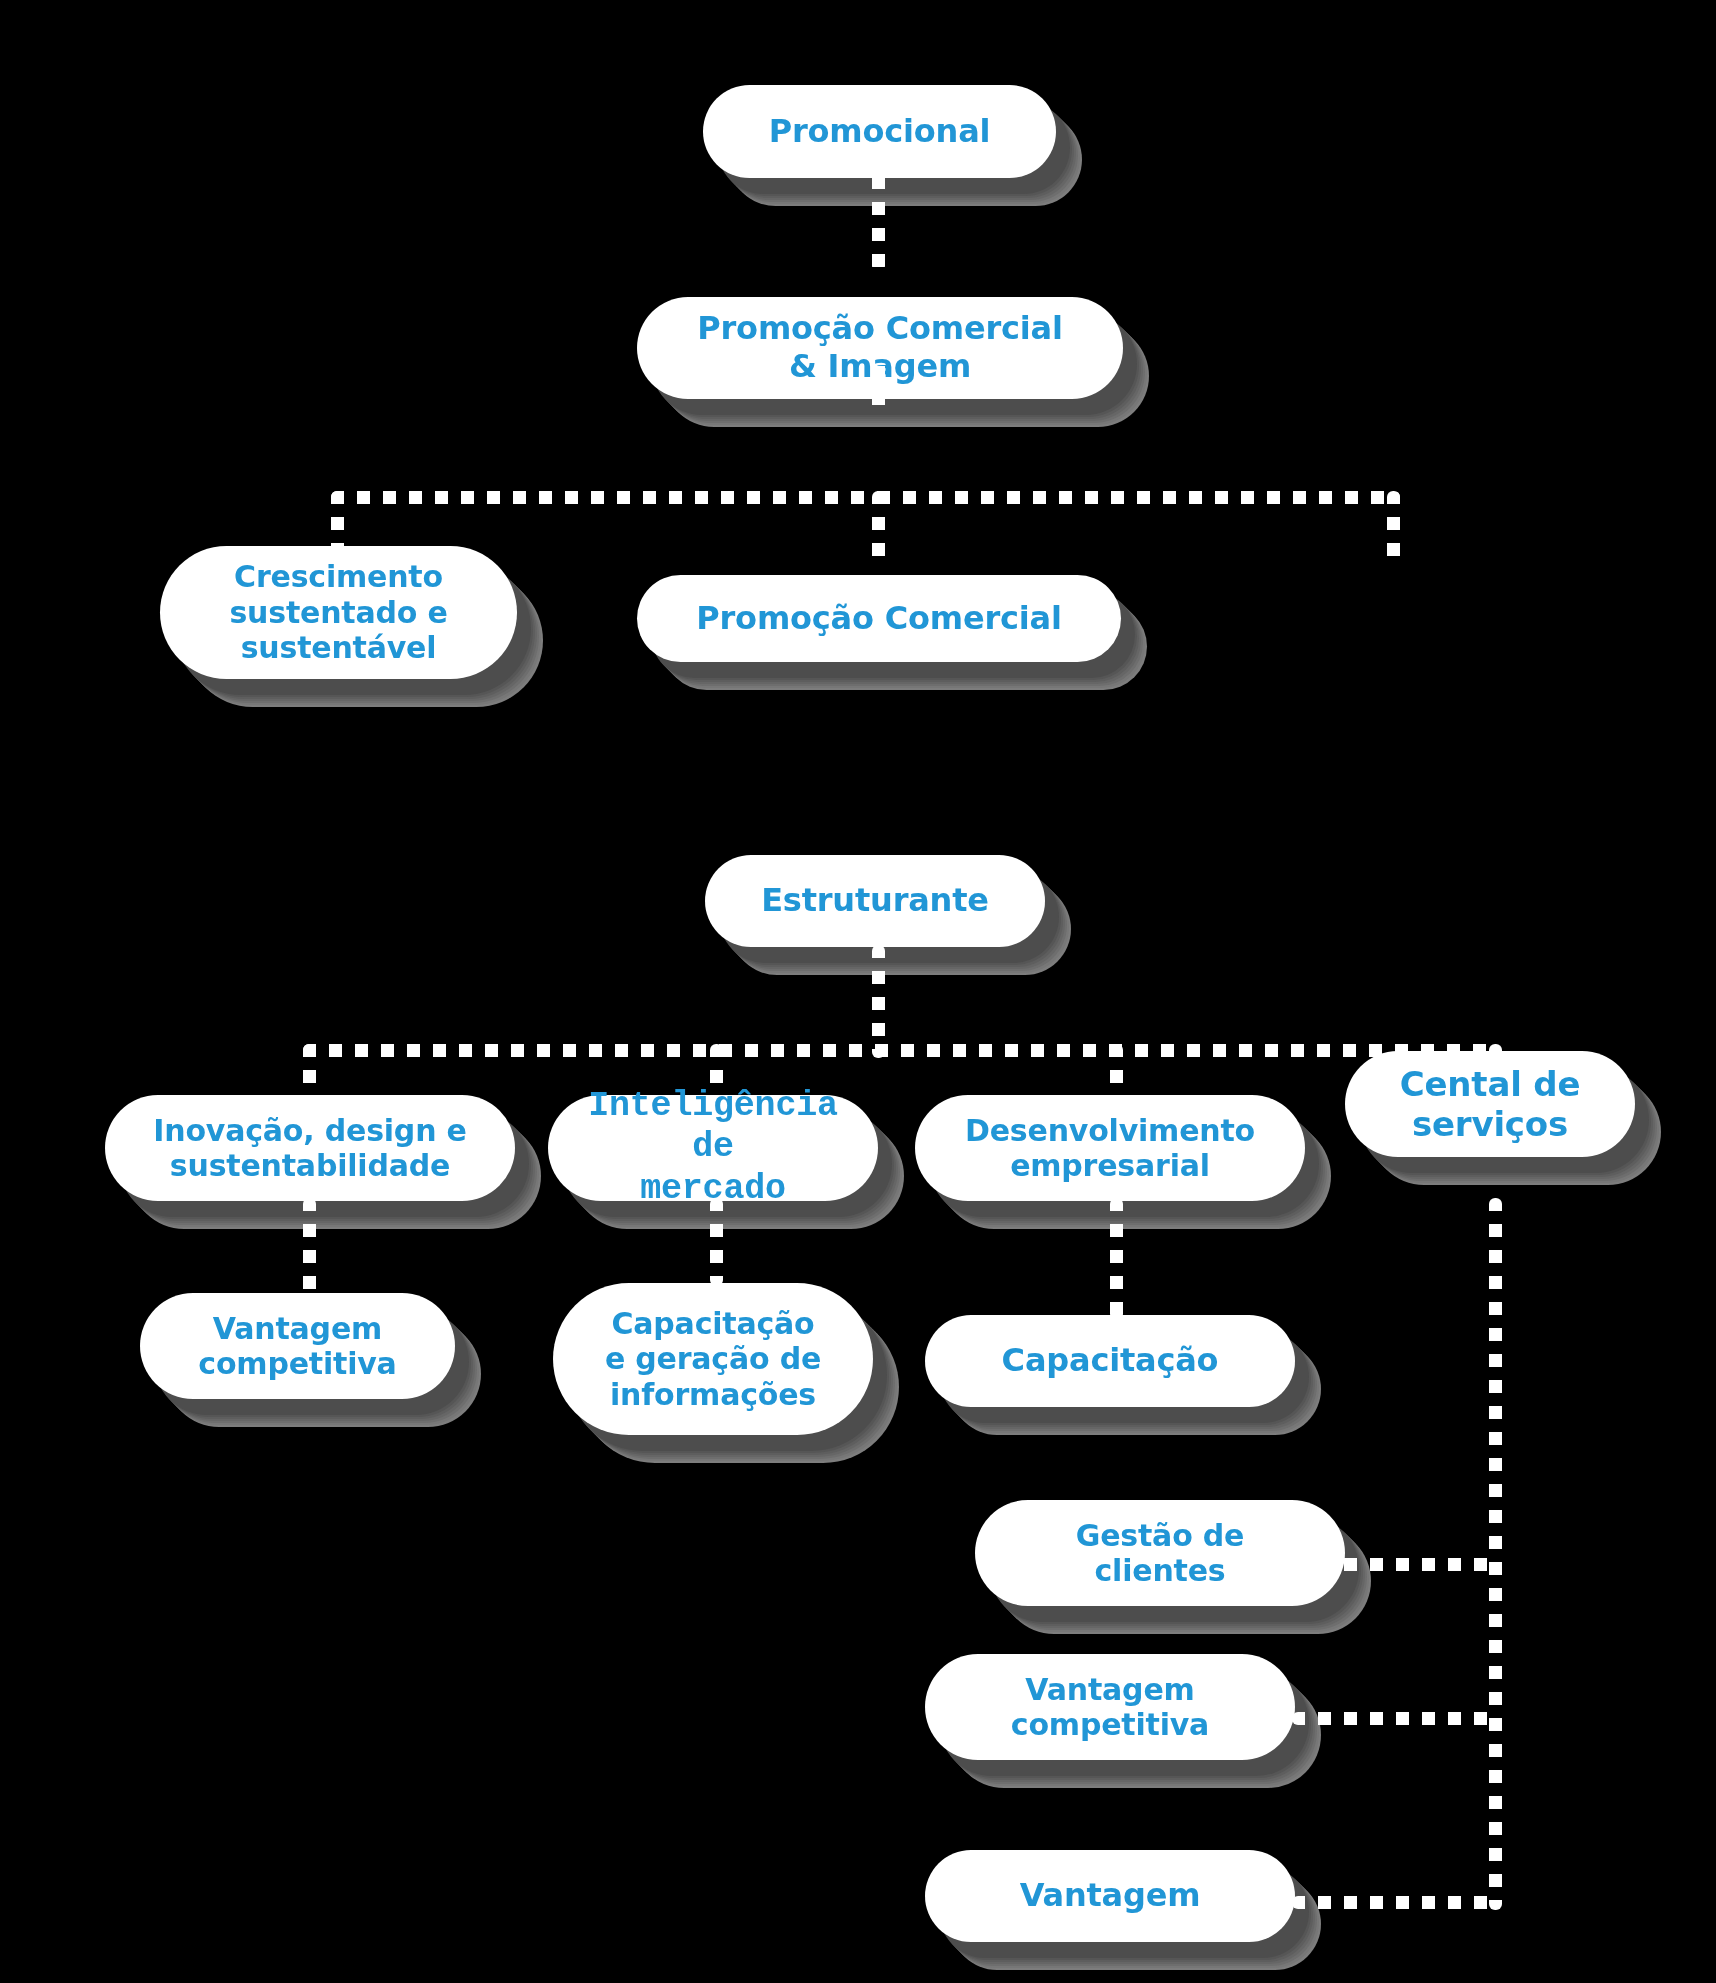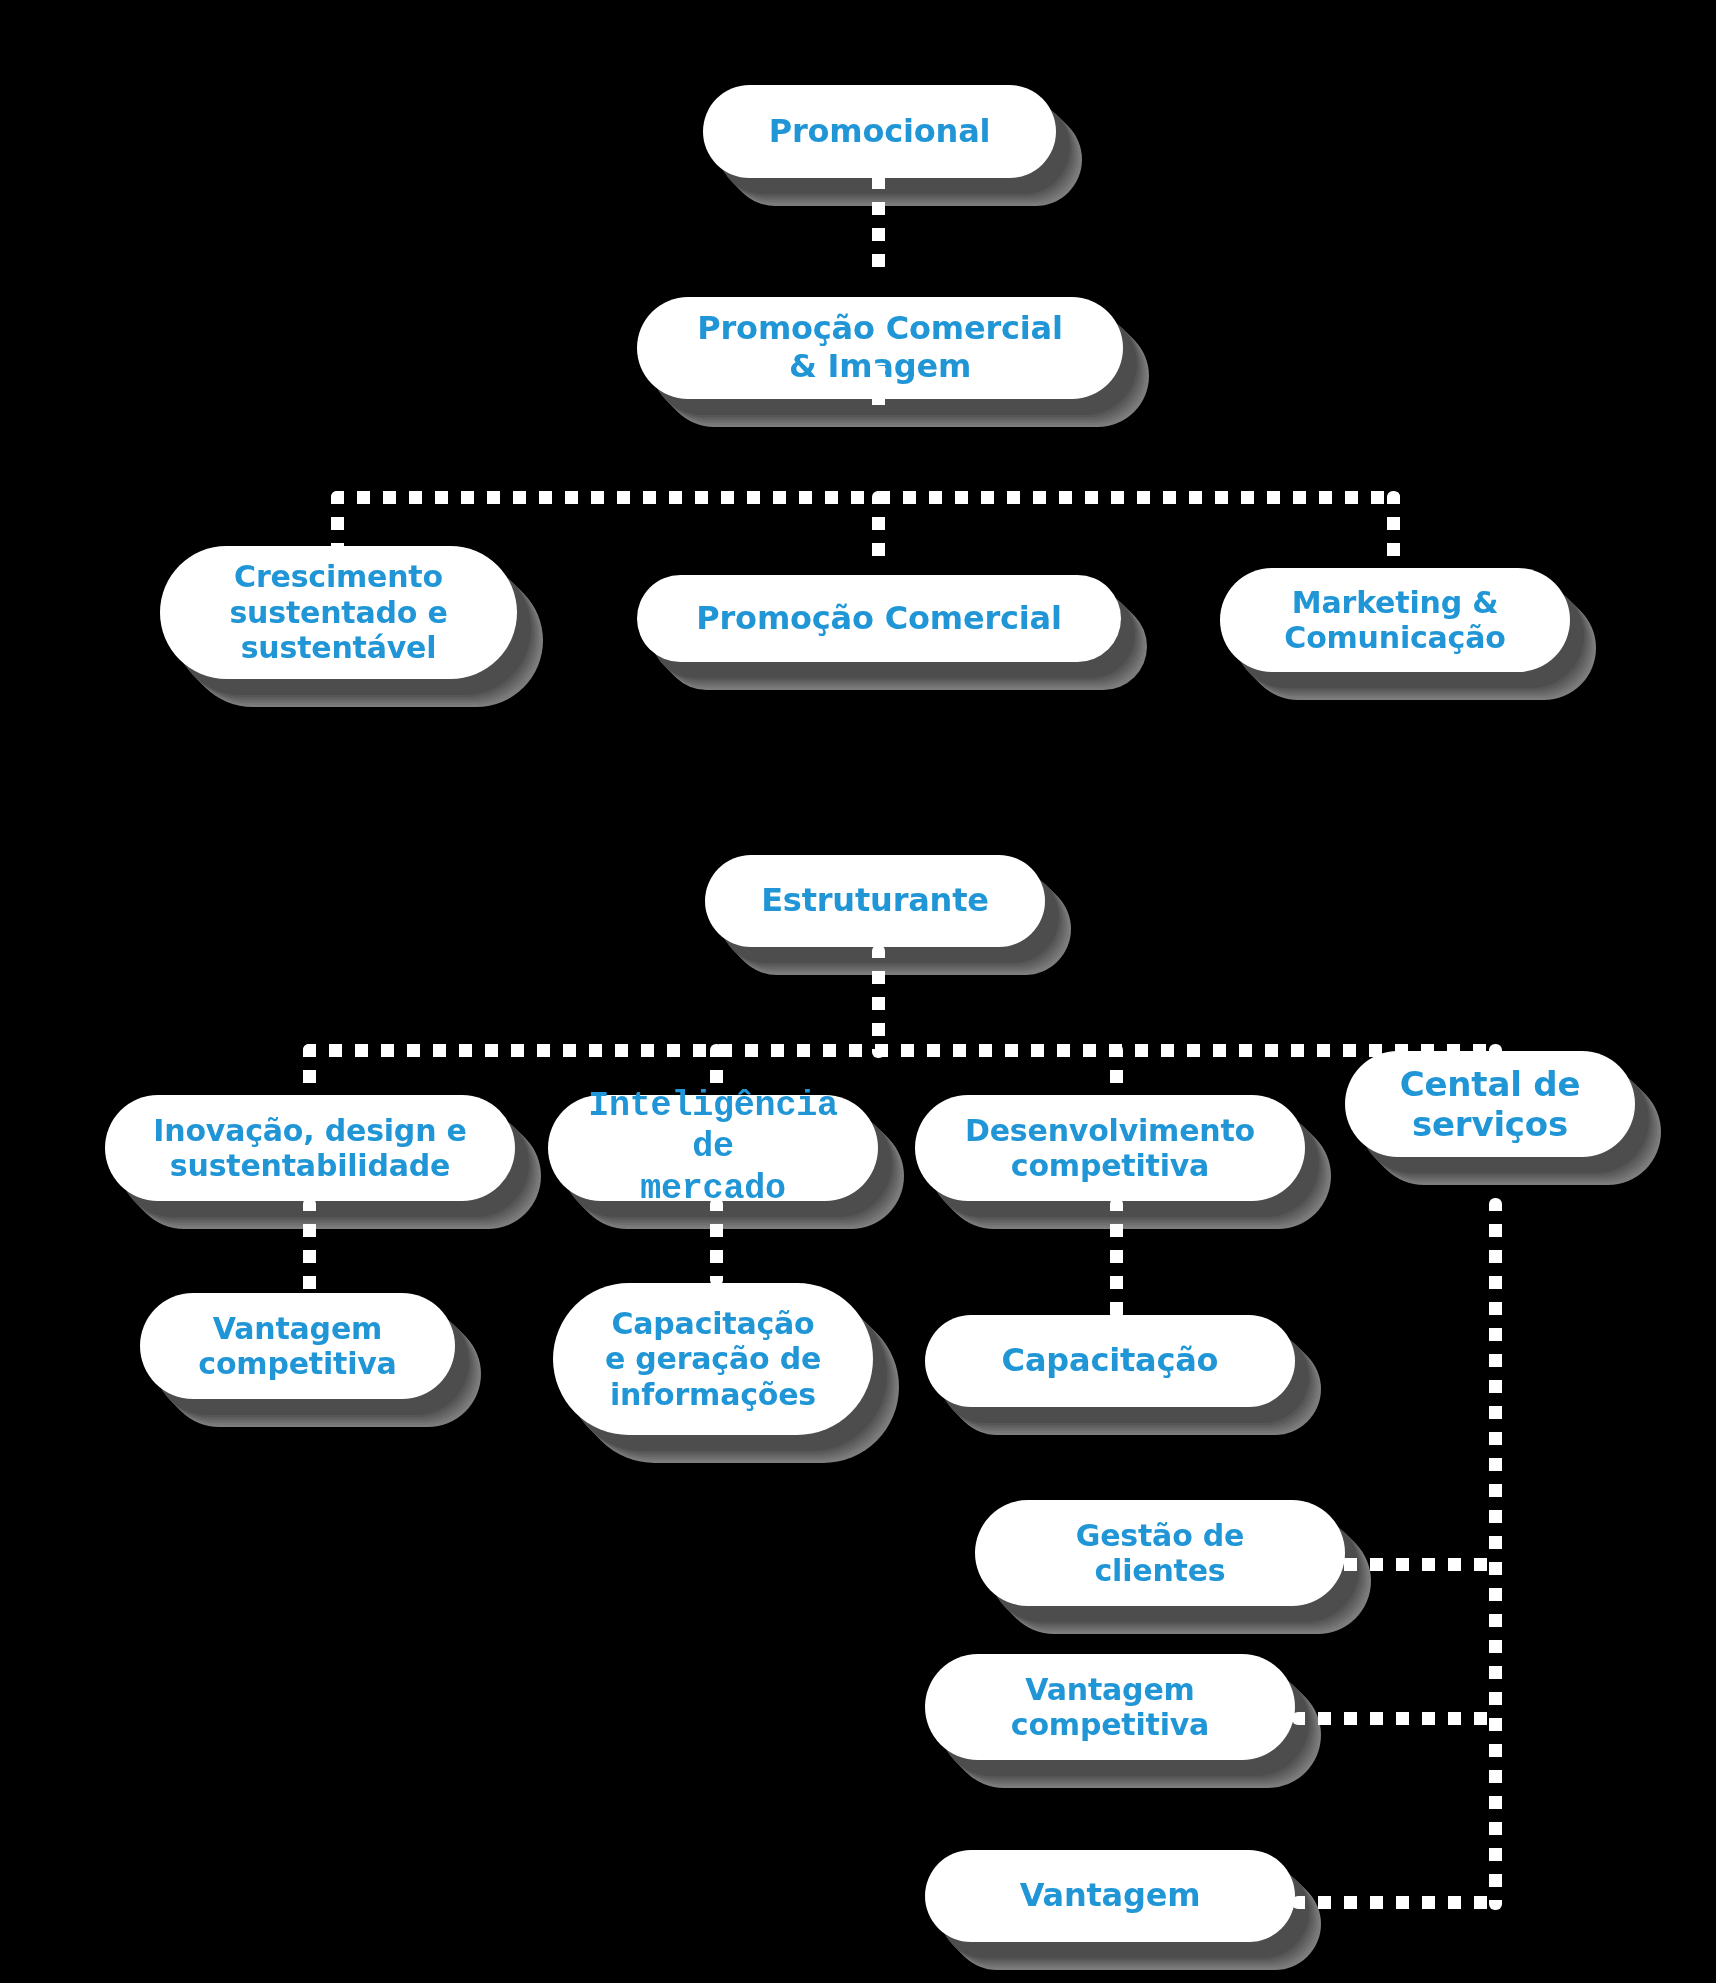--- a/index.html
+++ b/index.html
@@ -104,10 +104,6 @@
     <span class="lbl">Promoção Comercial</span>
   </div>
 
-  <div class="node" style="left:1220px; top:568px; width:350px; height:104px; font-size:30px;">
-    <span class="lbl">Marketing &amp;
-Comunicação</span>
-  </div>
 
   <div class="conn-v conn-top" style="left:872px; top:945px; height:113px;"></div>
 

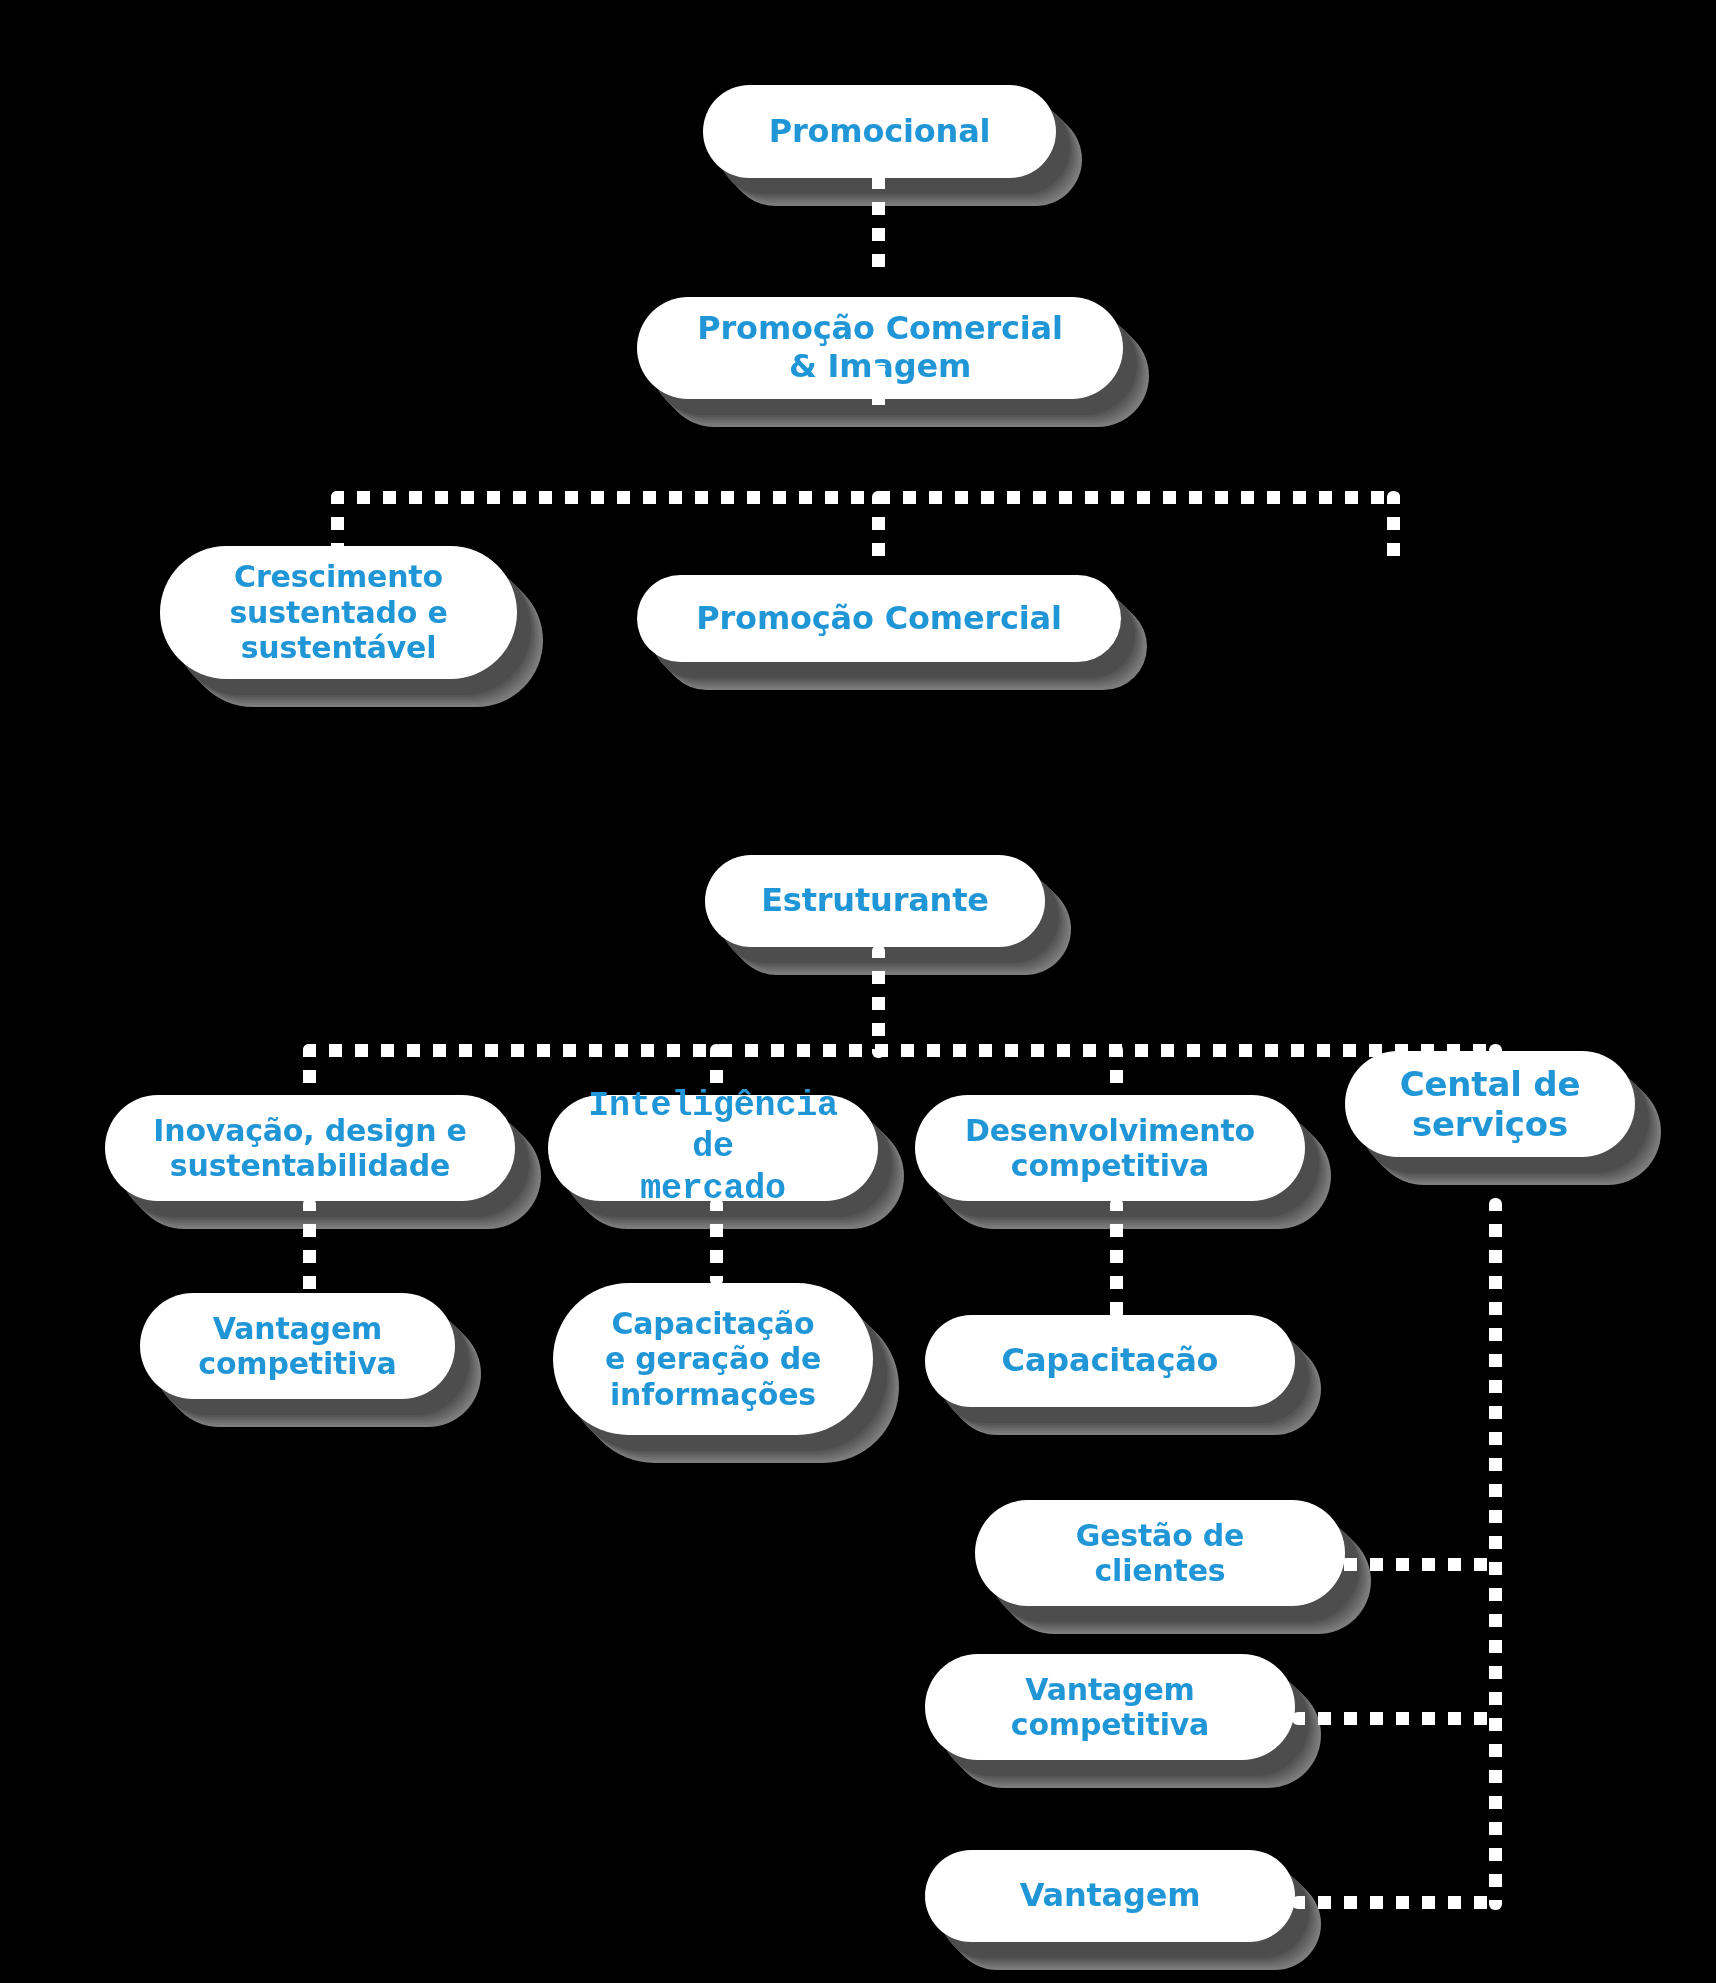--- a/index.html
+++ b/index.html
@@ -130,7 +130,7 @@
 
   <div class="node" style="left:915px; top:1095px; width:390px; height:106px; font-size:30px;">
     <span class="lbl">Desenvolvimento
-competitiva</span>
+empresarial</span>
   </div>
 
   <div class="node" style="left:1345px; top:1051px; width:290px; height:106px; font-size:34px;">

